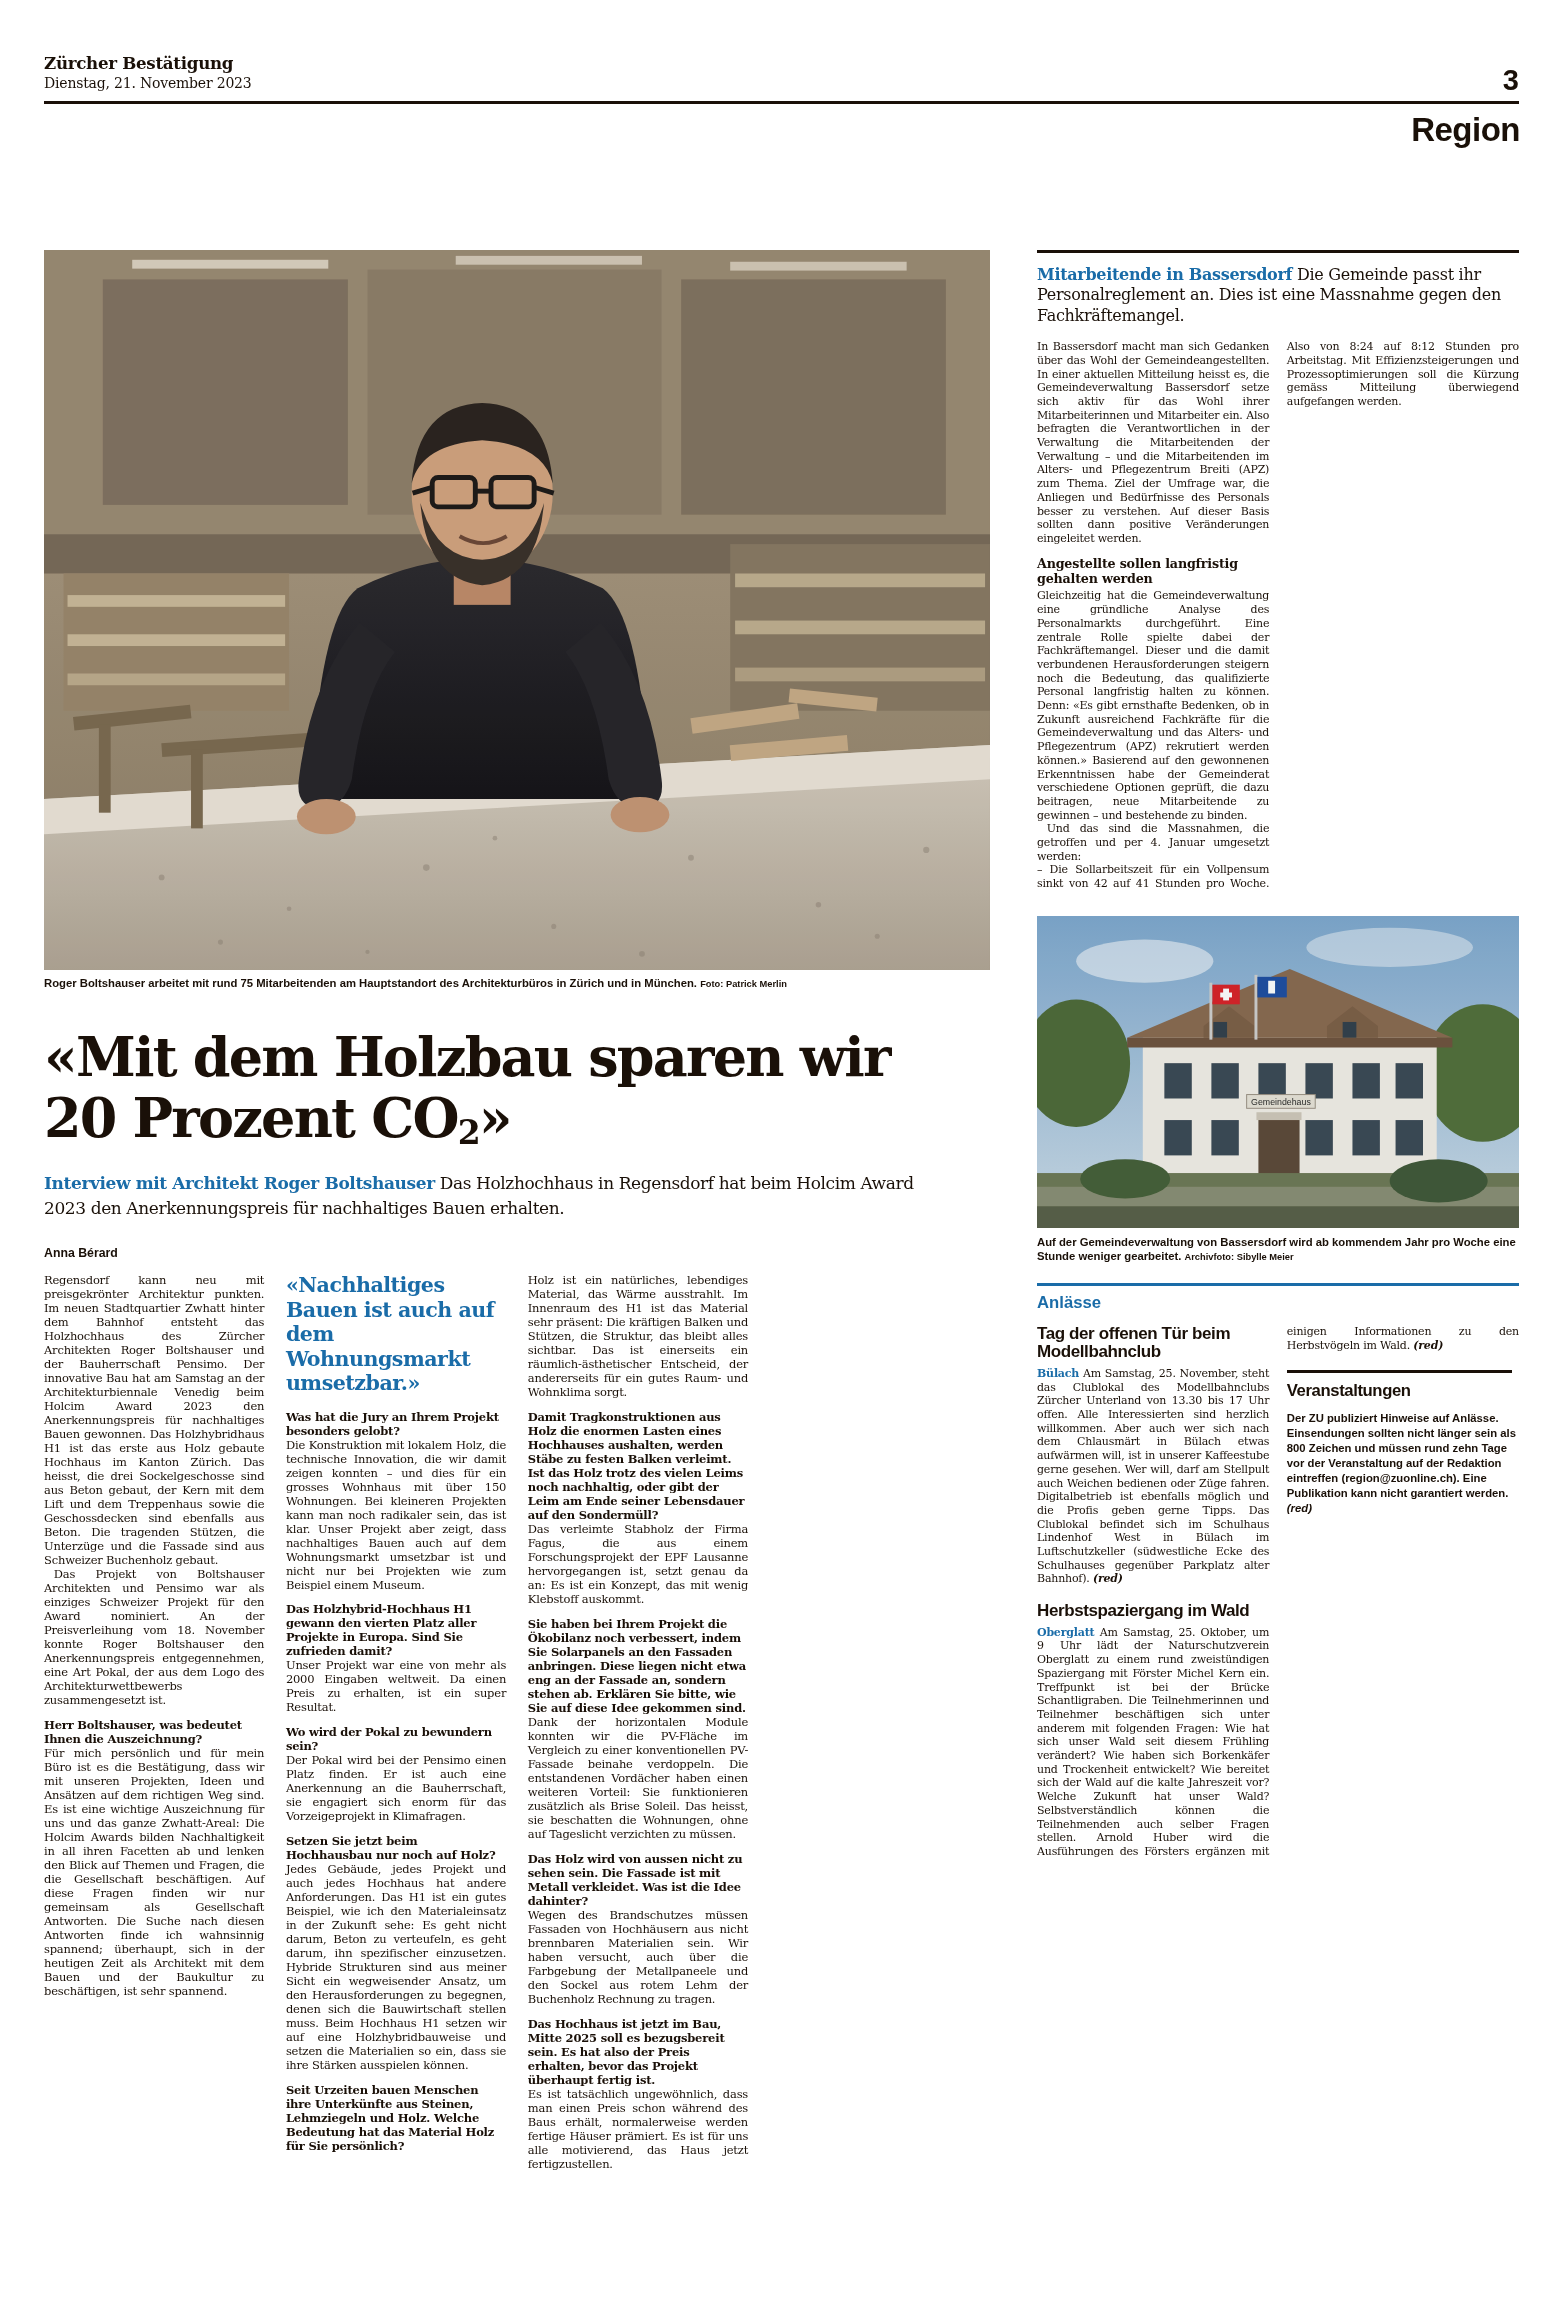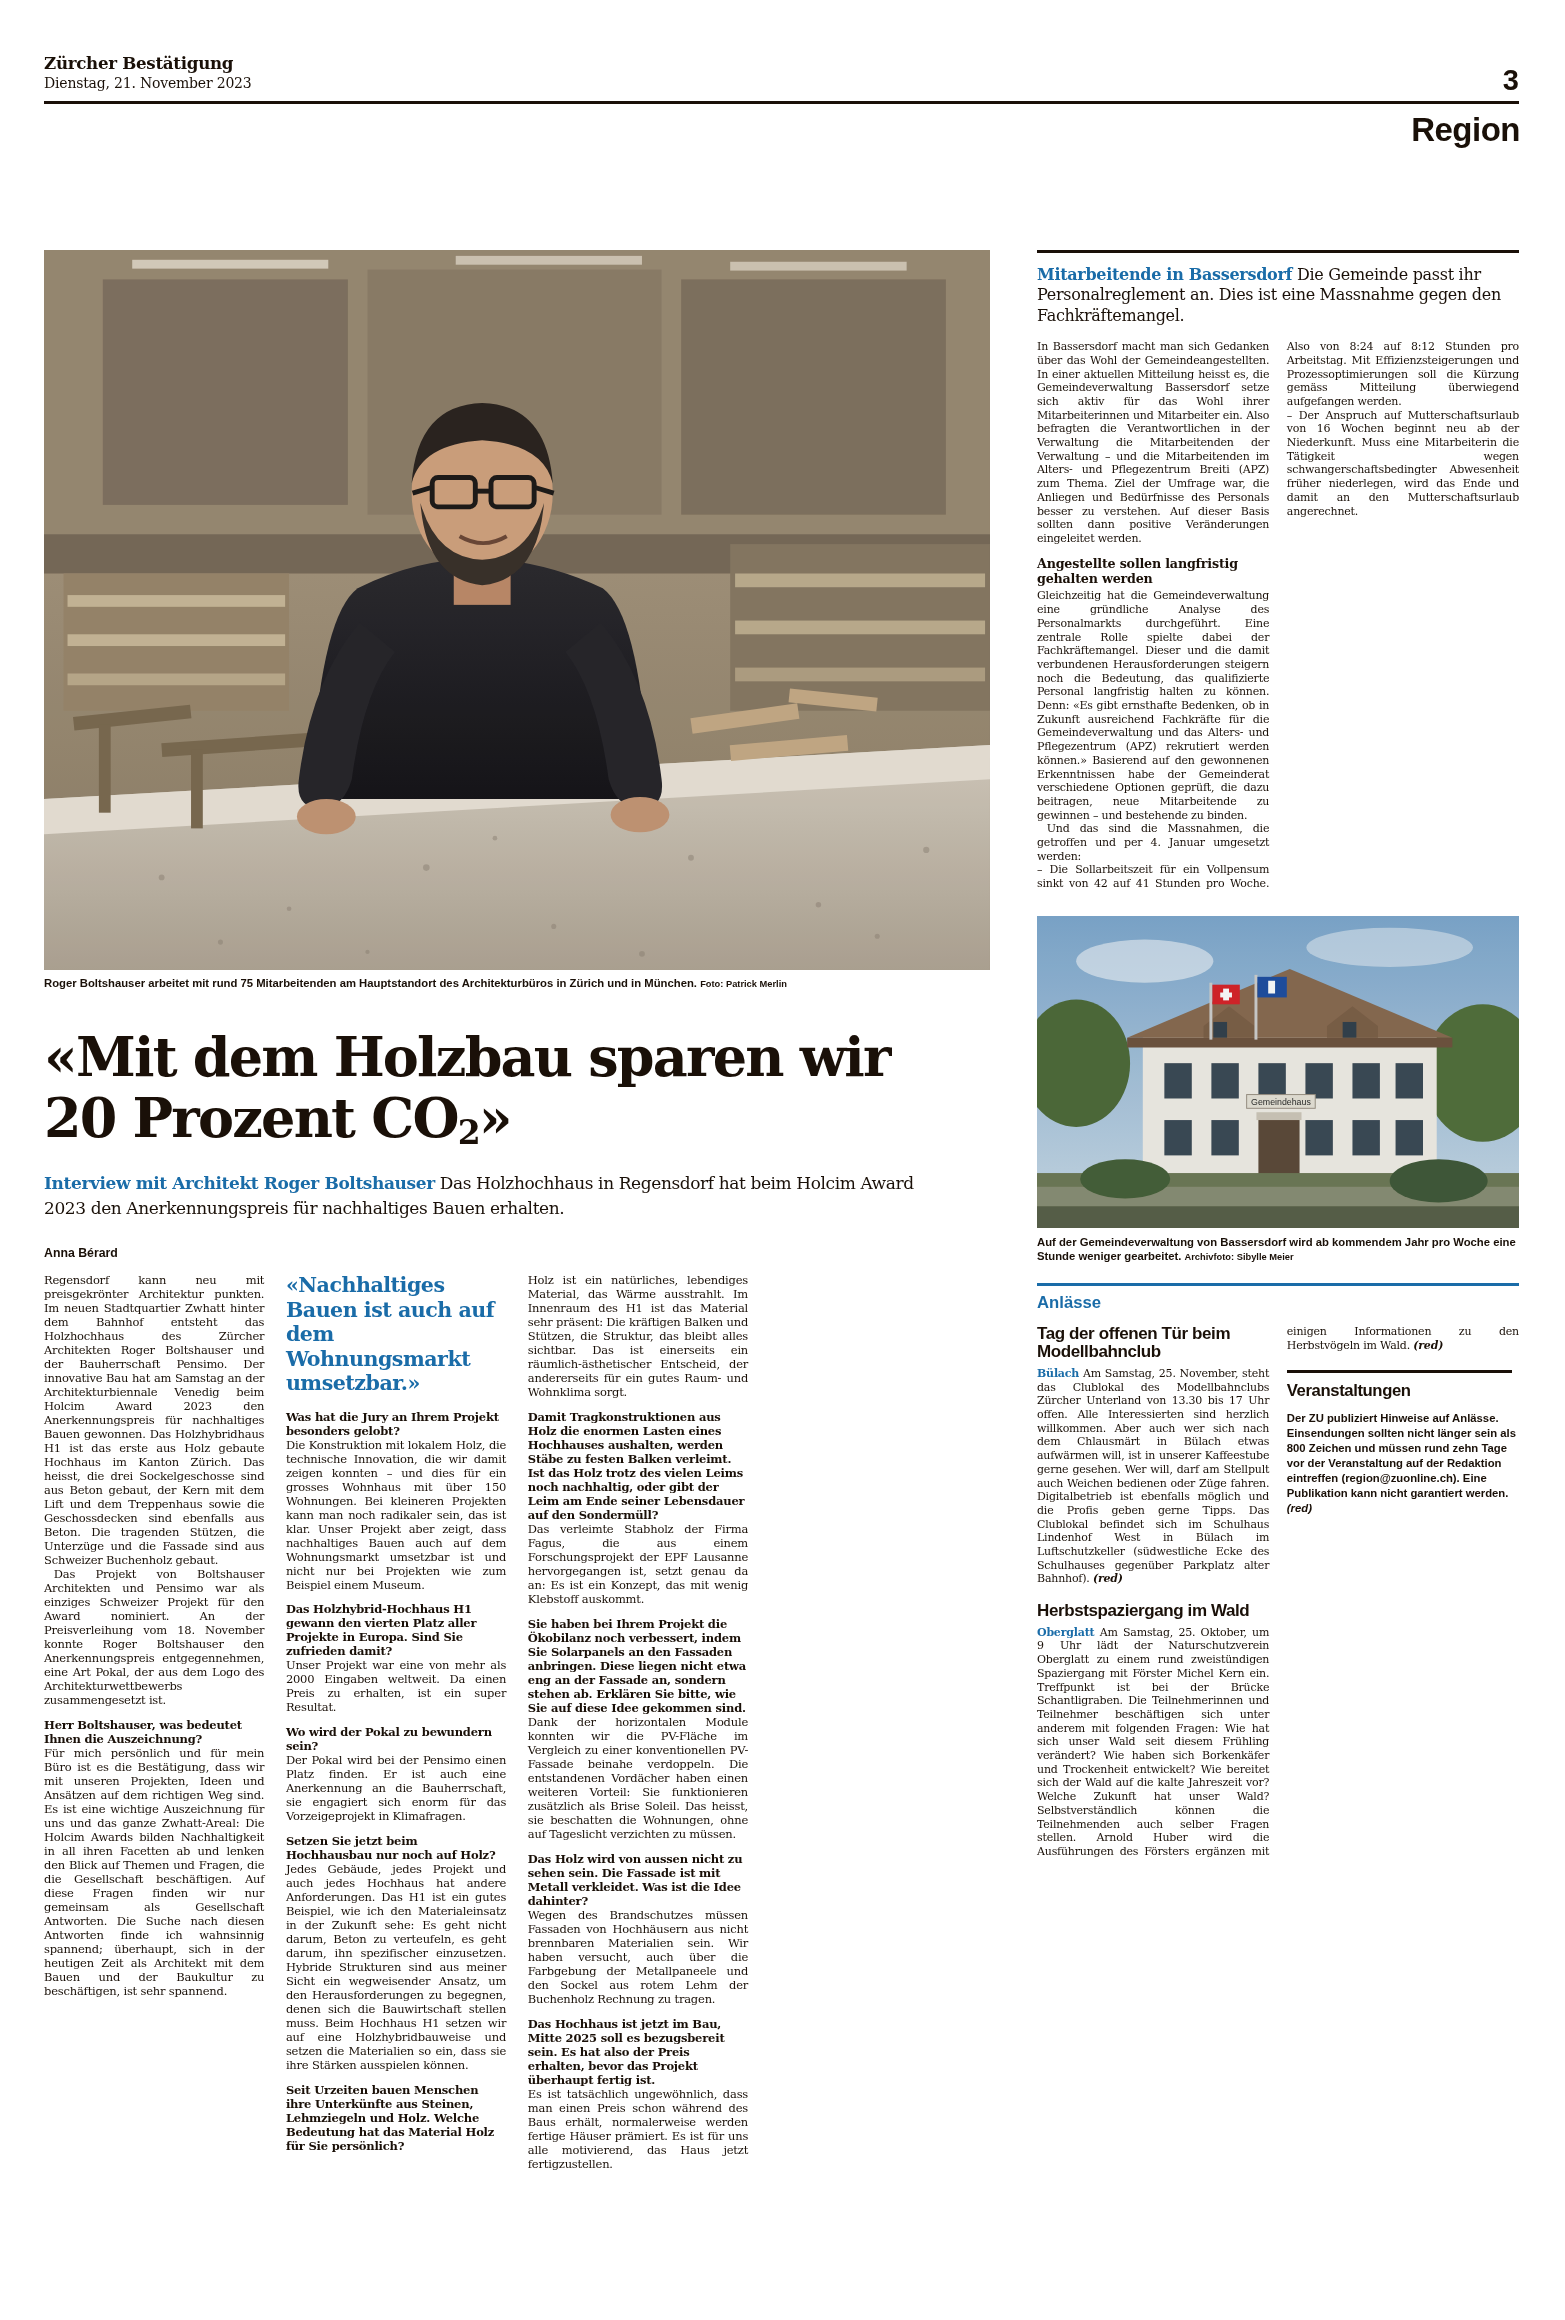--- a/index.html
+++ b/index.html
@@ -440,7 +440,6 @@
       <p>Gleichzeitig hat die Gemeindeverwaltung eine gründliche Analyse des Personalmarkts durchgeführt. Eine zentrale Rolle spielte dabei der Fachkräftemangel. Dieser und die damit verbundenen Herausforderungen steigern noch die Bedeutung, das qualifizierte Personal langfristig halten zu können. Denn: «Es gibt ernsthafte Bedenken, ob in Zukunft ausreichend Fachkräfte für die Gemeindeverwaltung und das Alters- und Pflegezentrum (APZ) rekrutiert werden können.» Basierend auf den gewonnenen Erkenntnissen habe der Gemeinderat verschiedene Optionen geprüft, die dazu beitragen, neue Mitarbeitende zu gewinnen – und bestehende zu binden.</p>
       <p class="cont">Und das sind die Massnahmen, die getroffen und per 4. Januar umgesetzt werden:</p>
       <p>– Die Sollarbeitszeit für ein Vollpensum sinkt von 42 auf 41 Stunden pro Woche. Also von 8:24 auf 8:12 Stunden pro Arbeitstag. Mit Effizienzsteigerungen und Prozessoptimierungen soll die Kürzung gemäss Mitteilung überwiegend aufgefangen werden.</p>
-      <p>– Der Anspruch auf Mutterschaftsurlaub von 16 Wochen beginnt neu ab der Niederkunft. Muss eine Mitarbeiterin die Tätigkeit wegen schwangerschaftsbedingter Abwesenheit früher niederlegen, wird das Ende und damit an den Mutterschaftsurlaub angerechnet.</p>
     </div>
 
     <div class="r-photo">

